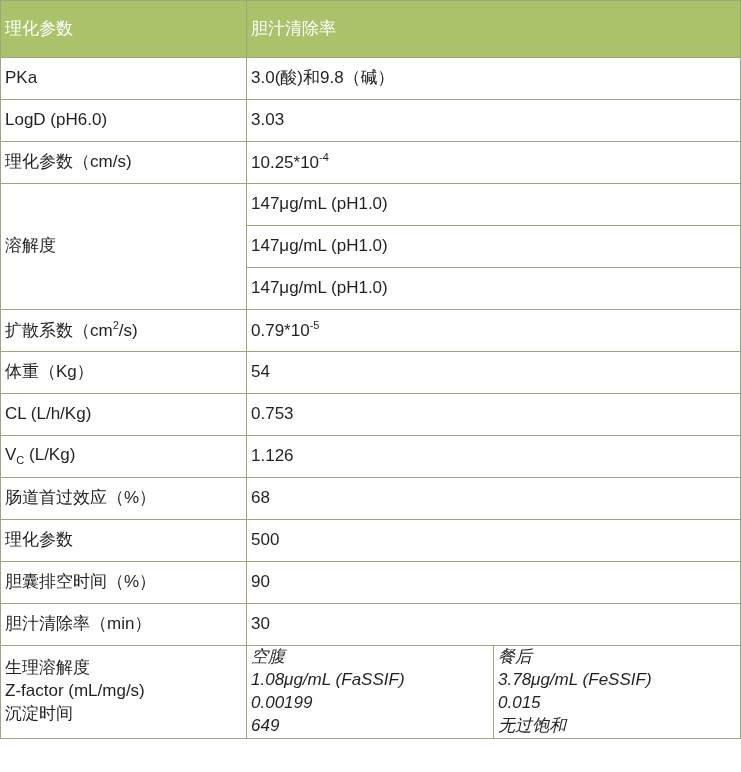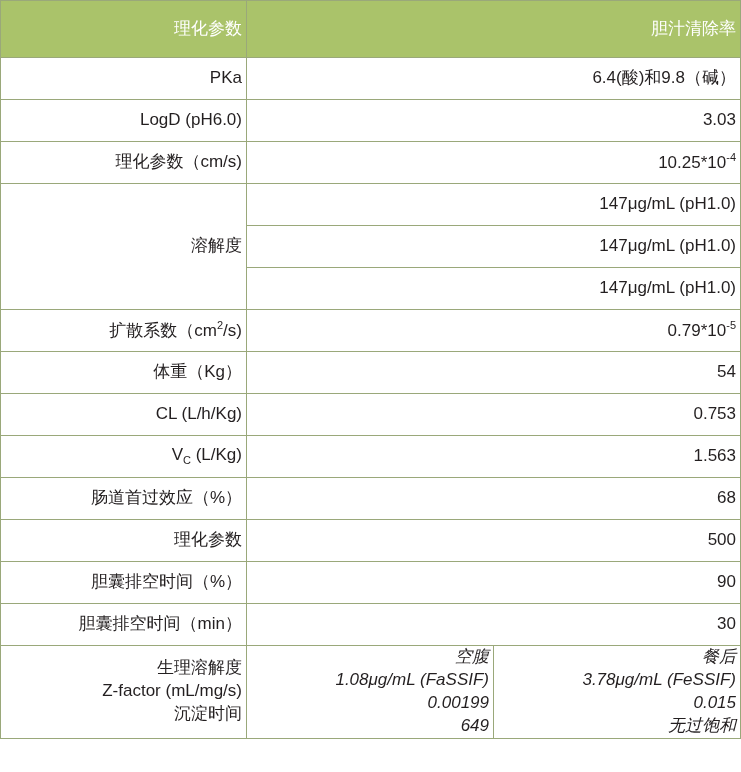--- a/index.html
+++ b/index.html
@@ -26,7 +26,7 @@
   table.param-table td,
   table.param-table th {
     border: 1px solid #9aa87a;
-    text-align: right;
+    text-align: left;
     vertical-align: middle;
     font-size: 17px;
     font-weight: normal;

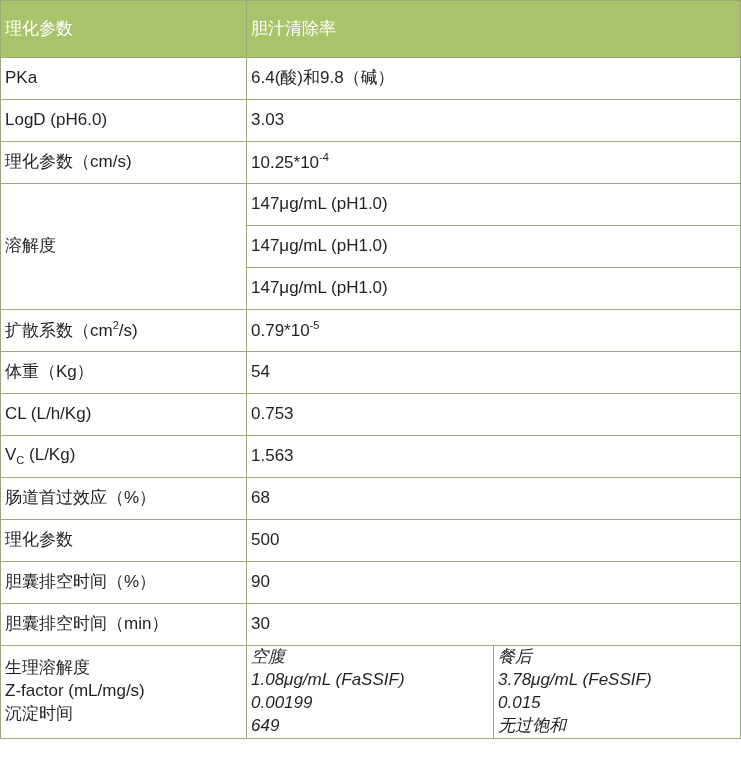--- a/index.html
+++ b/index.html
@@ -89,7 +89,7 @@
 
       <tr>
         <td class="label-cell">PKa</td>
-        <td colspan="2">6.4(酸)和9.8（碱）</td>
+        <td colspan="2">3.0(酸)和9.8（碱）</td>
       </tr>
 
       <tr>

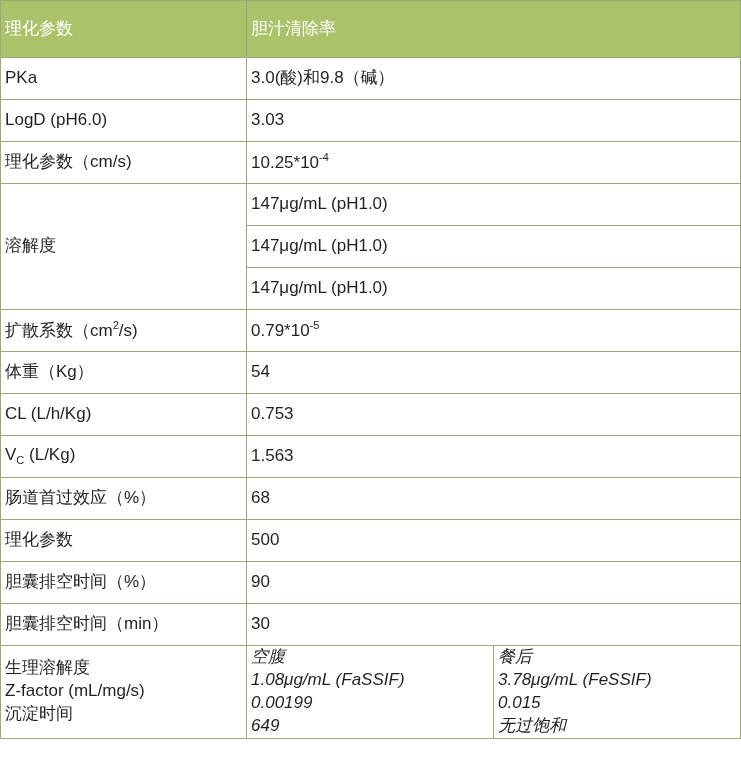--- a/index.html
+++ b/index.html
@@ -130,7 +130,7 @@
 
       <tr>
         <td class="label-cell"><span class="nowrap"><span>V</span><sub class="sub">C</sub><span> (L/Kg)</span></span></td>
-        <td colspan="2">1.563</td>
+        <td colspan="2">1.126</td>
       </tr>
 
       <tr>

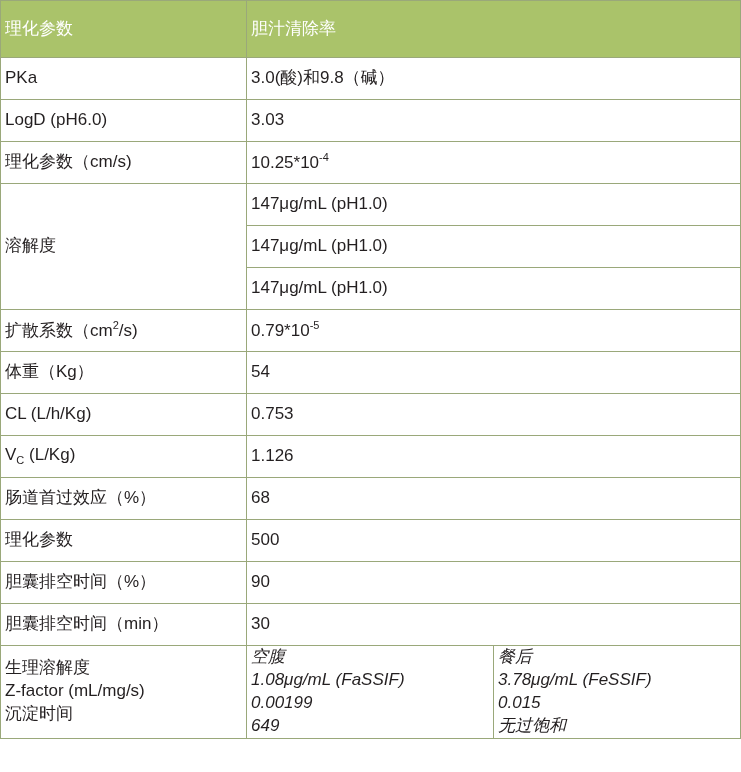--- a/index.html
+++ b/index.html
@@ -149,7 +149,7 @@
       </tr>
 
       <tr>
-        <td class="label-cell">胆囊排空时间（min）</td>
+        <td class="label-cell">胆汁清除率（min）</td>
         <td colspan="2">30</td>
       </tr>
 

